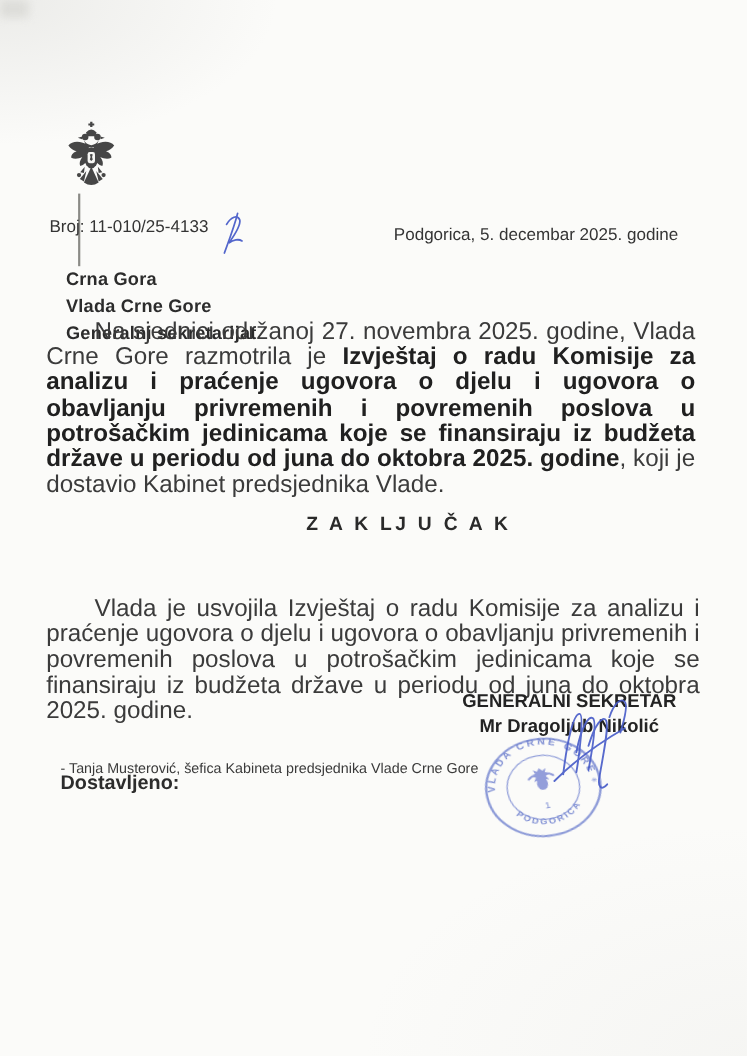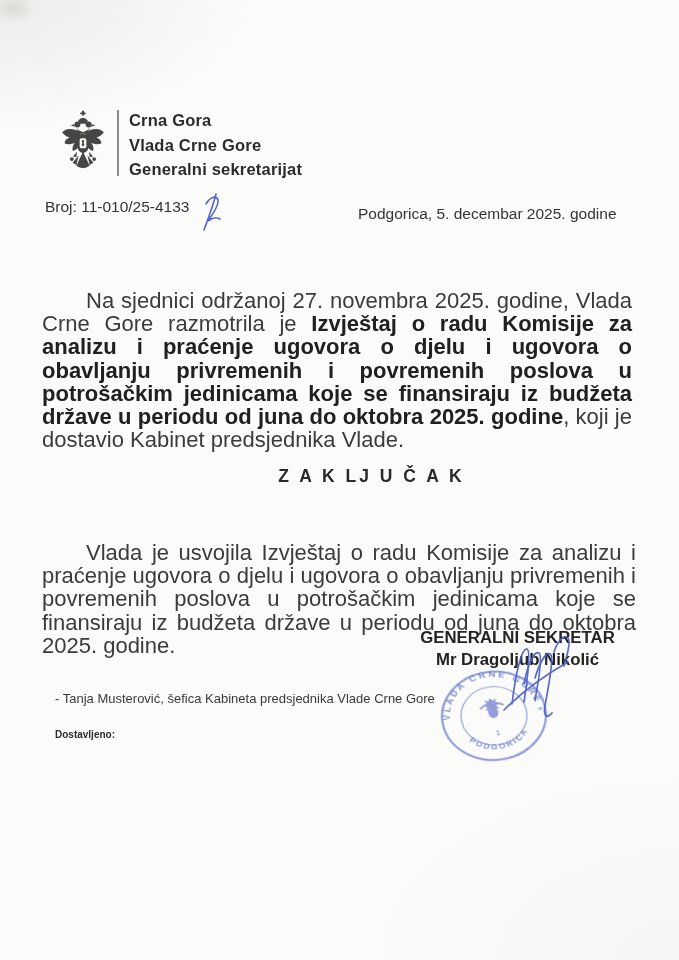--- a/index.html
+++ b/index.html
@@ -20,7 +20,7 @@
     background:#d9d9d5;filter:blur(4px);opacity:.8;}
 
   
-  .letterhead{position:absolute;left:60px;top:108px;display:flex;align-items:flex-start;}
+  .letterhead{position:absolute;left:60px;top:108px;display:flex;align-items:flex-start;flex-direction:column;}
   .coa{width:46px;height:64px;margin-top:2px;opacity:.88;}
   .lh-divider{width:2px;height:66px;background:#8a8a86;margin:2px 10px 0 11px;}
   .org{font-weight:bold;color:#2c2c2c;font-size:16.5px;line-height:24.6px;letter-spacing:.2px;}

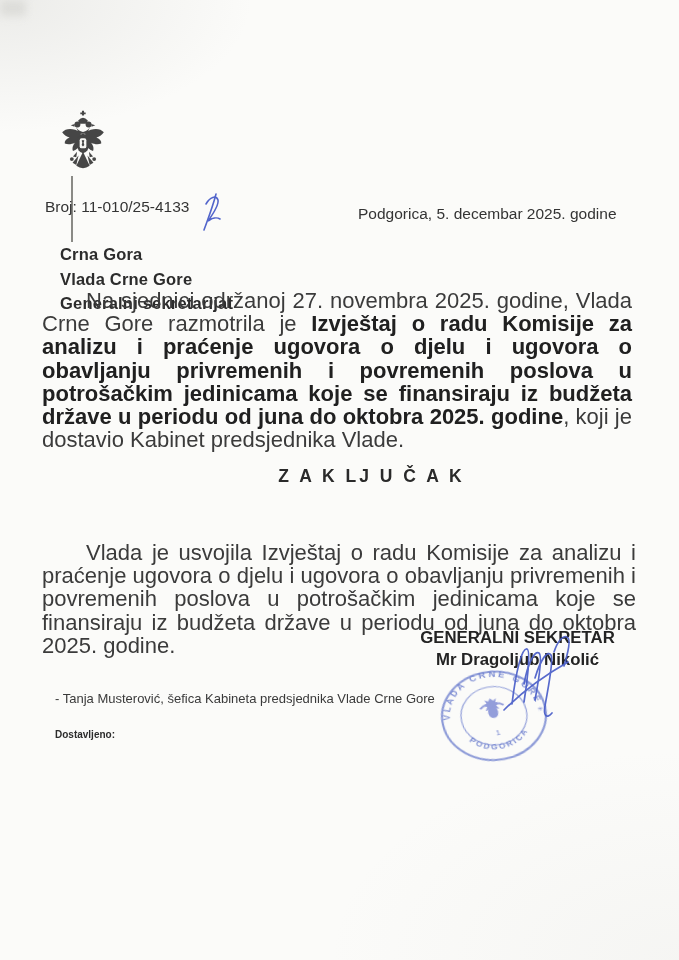--- a/index.html
+++ b/index.html
@@ -49,7 +49,7 @@
   .autograph{position:absolute;left:492px;top:622px;width:92px;height:112px;}
 
   
-  .f-label{position:absolute;left:55px;top:729px;font-size:10px;font-weight:bold;color:#2c2c2c;}
+  .f-label{position:absolute;left:55px;top:701px;font-size:18px;font-weight:bold;color:#2c2c2c;}
   .f-line{position:absolute;left:55px;top:691px;font-size:13px;color:#3a3a3a;}
 </style>
 </head>

